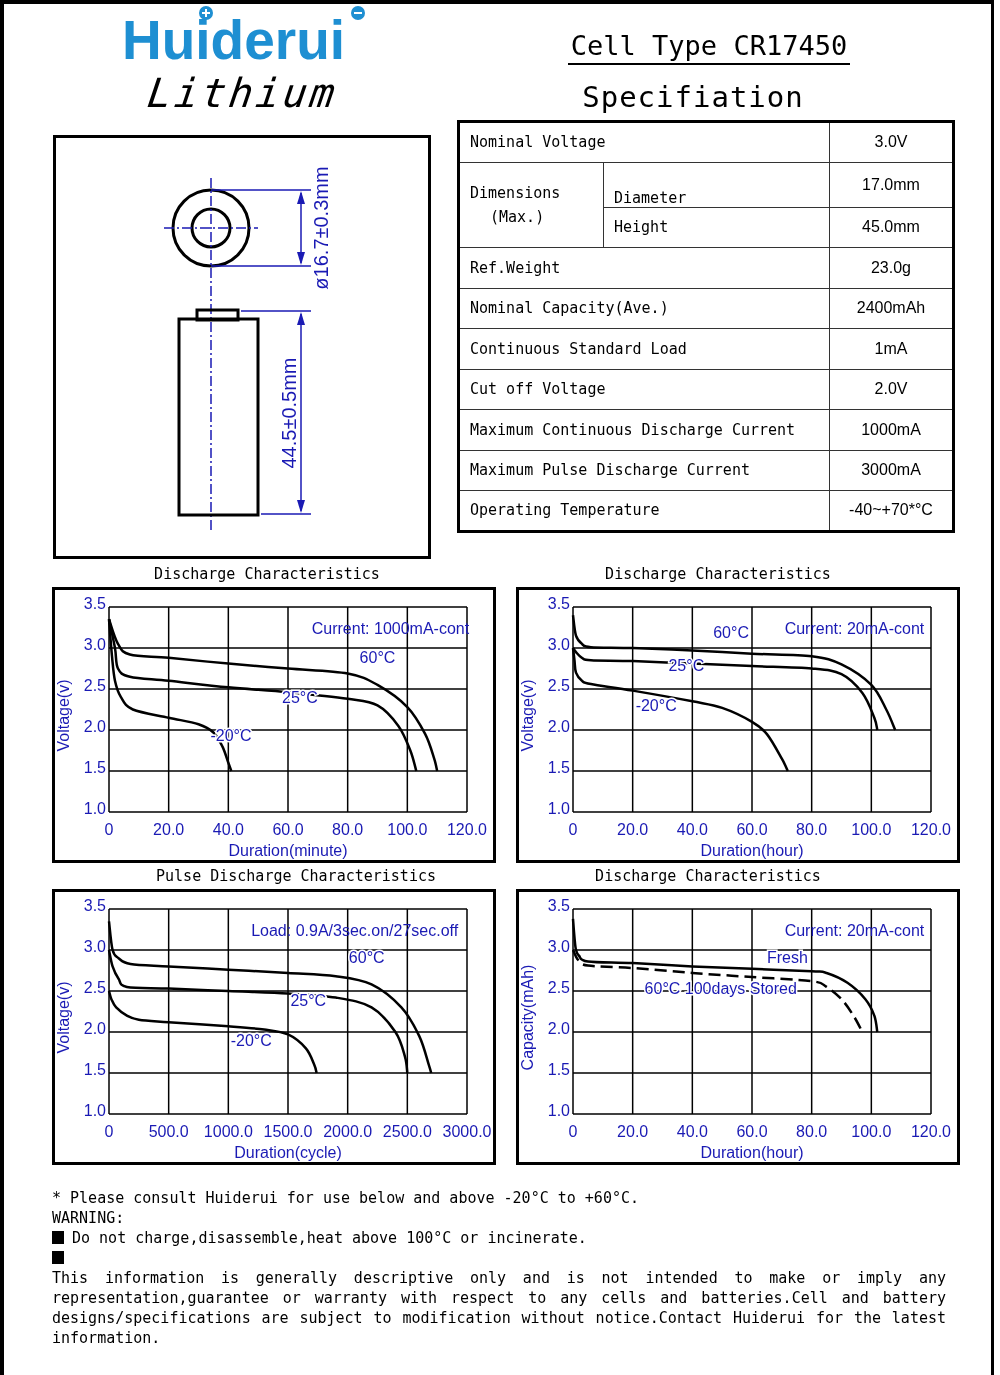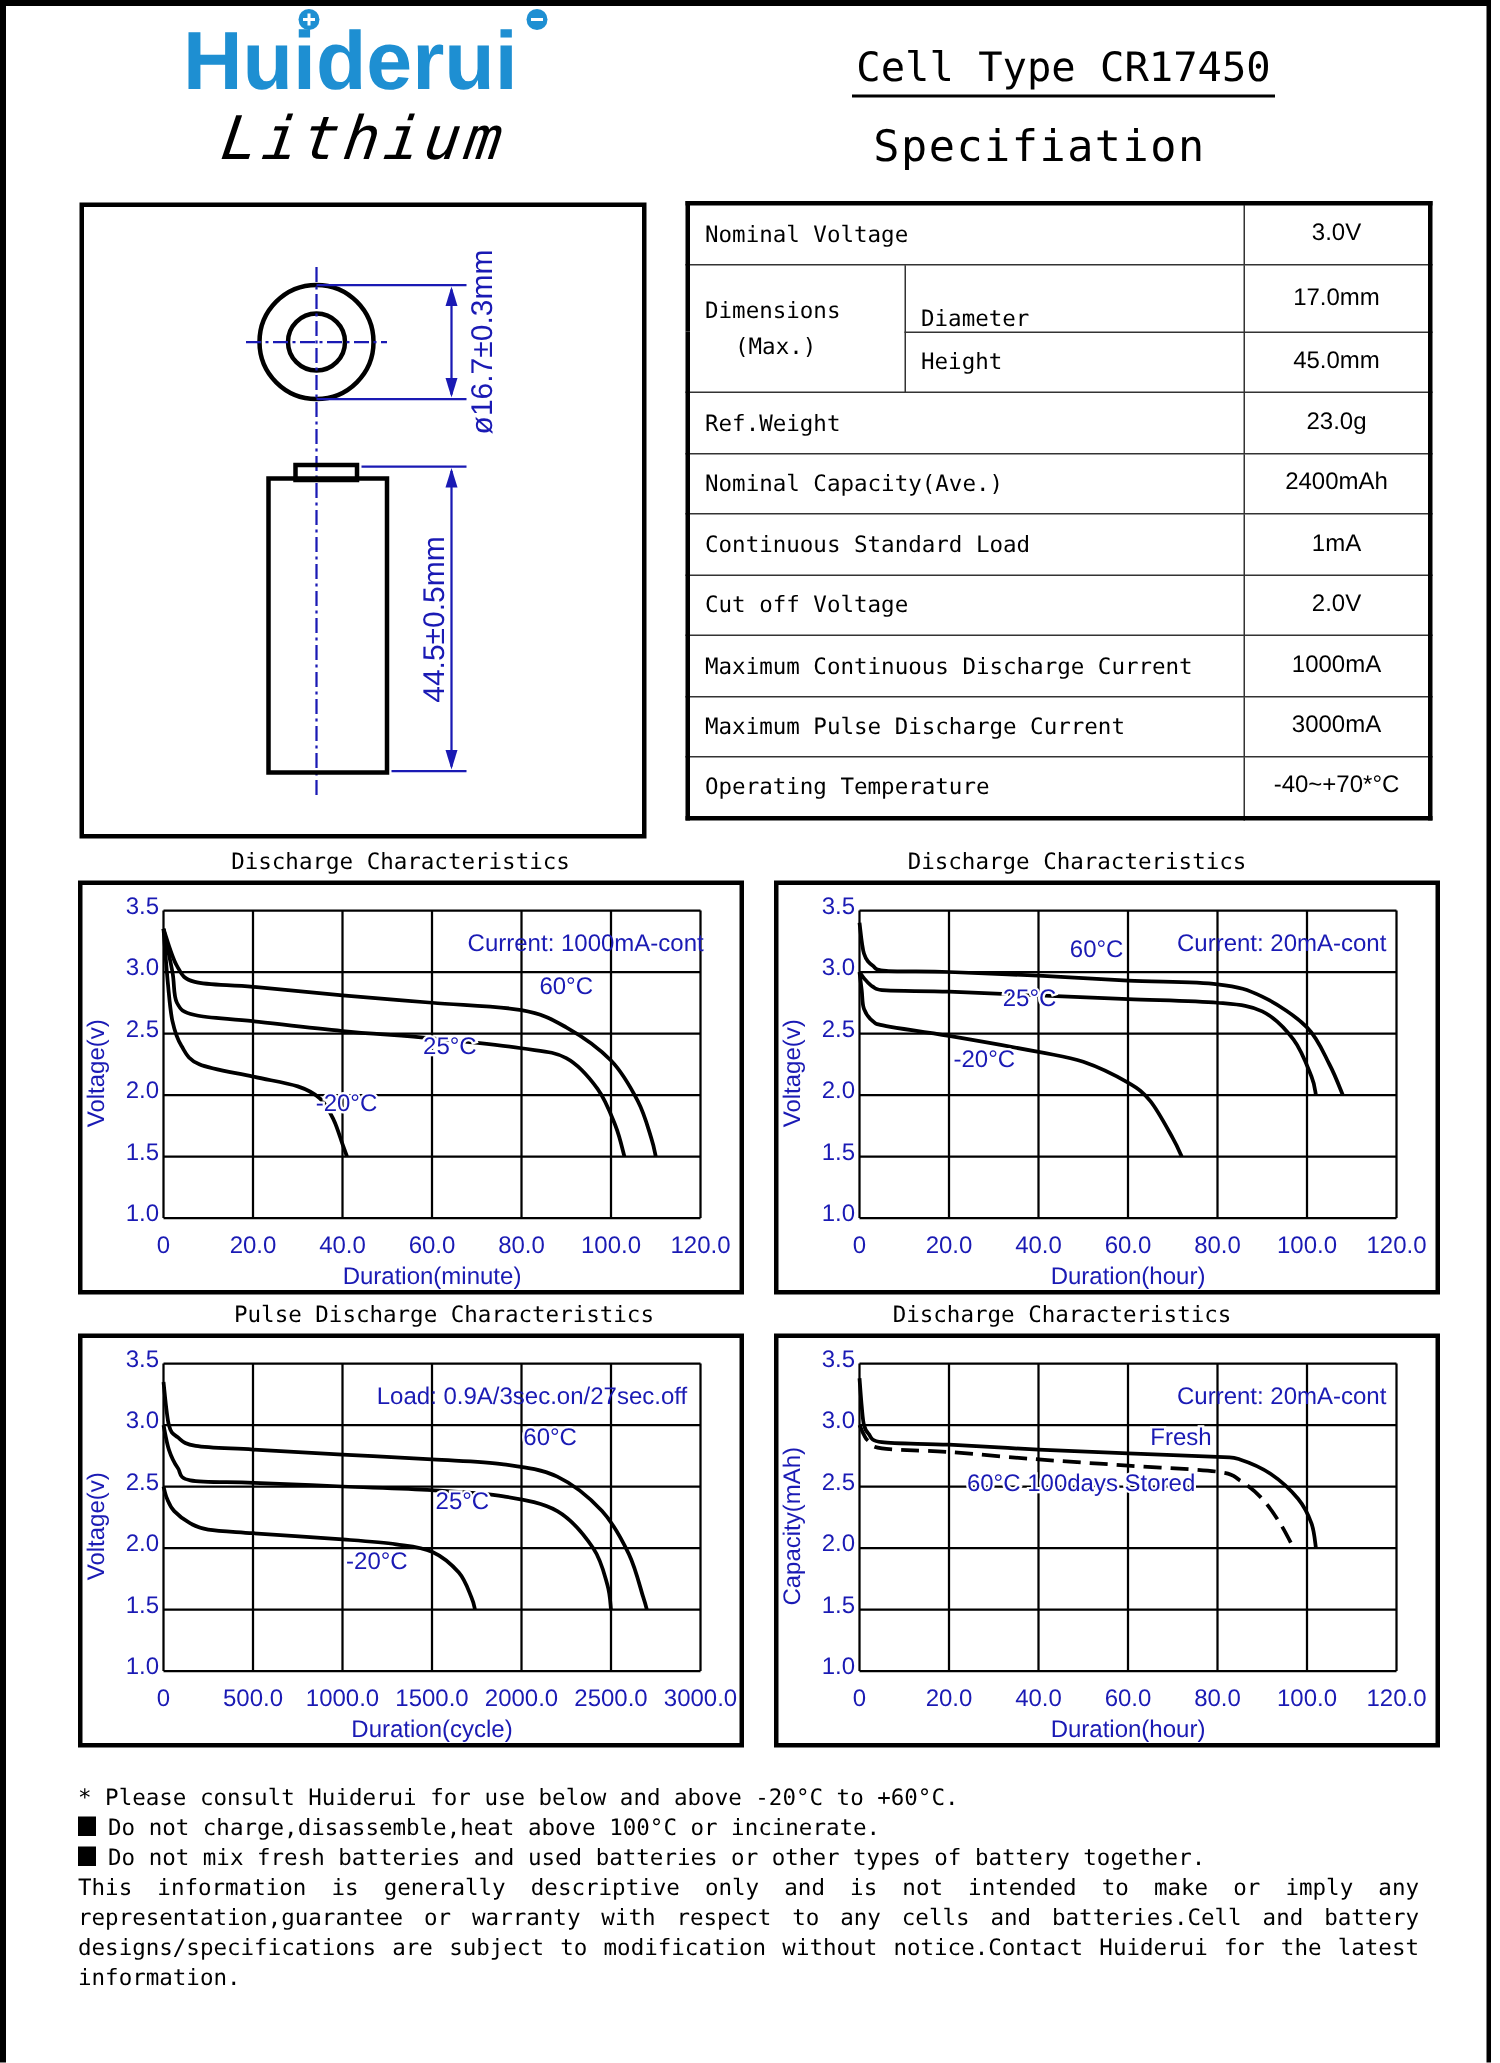--- a/index.html
+++ b/index.html
@@ -11,7 +11,7 @@
   .cell-type{position:absolute;left:568px;top:30px;width:282px;text-align:center;font-size:27px;border-bottom:2px solid #000;padding-bottom:2px;letter-spacing:0px;}
   .spec-title{position:absolute;left:552px;top:80px;width:282px;text-align:center;font-size:29px;letter-spacing:1px;}
   .drawing{position:absolute;left:53px;top:135px;width:378px;height:424px;border:3px solid #000;box-sizing:border-box;}
-  .spec-table{position:absolute;left:457px;top:134px;width:498px;border-collapse:collapse;border:3px solid #000;font-size:15px;}
+  .spec-table{position:absolute;left:457px;top:120px;width:498px;border-collapse:collapse;border:3px solid #000;font-size:15px;}
   .spec-table td{border:1.5px solid #333;height:40.5px;padding:0 10px;box-sizing:border-box;}
   .spec-table td.val{text-align:center;width:124px;font-family:"Liberation Sans Narrow","Liberation Sans",sans-serif;font-size:16px;}
   .chart-title{position:absolute;font-size:15px;text-align:center;width:444px;}

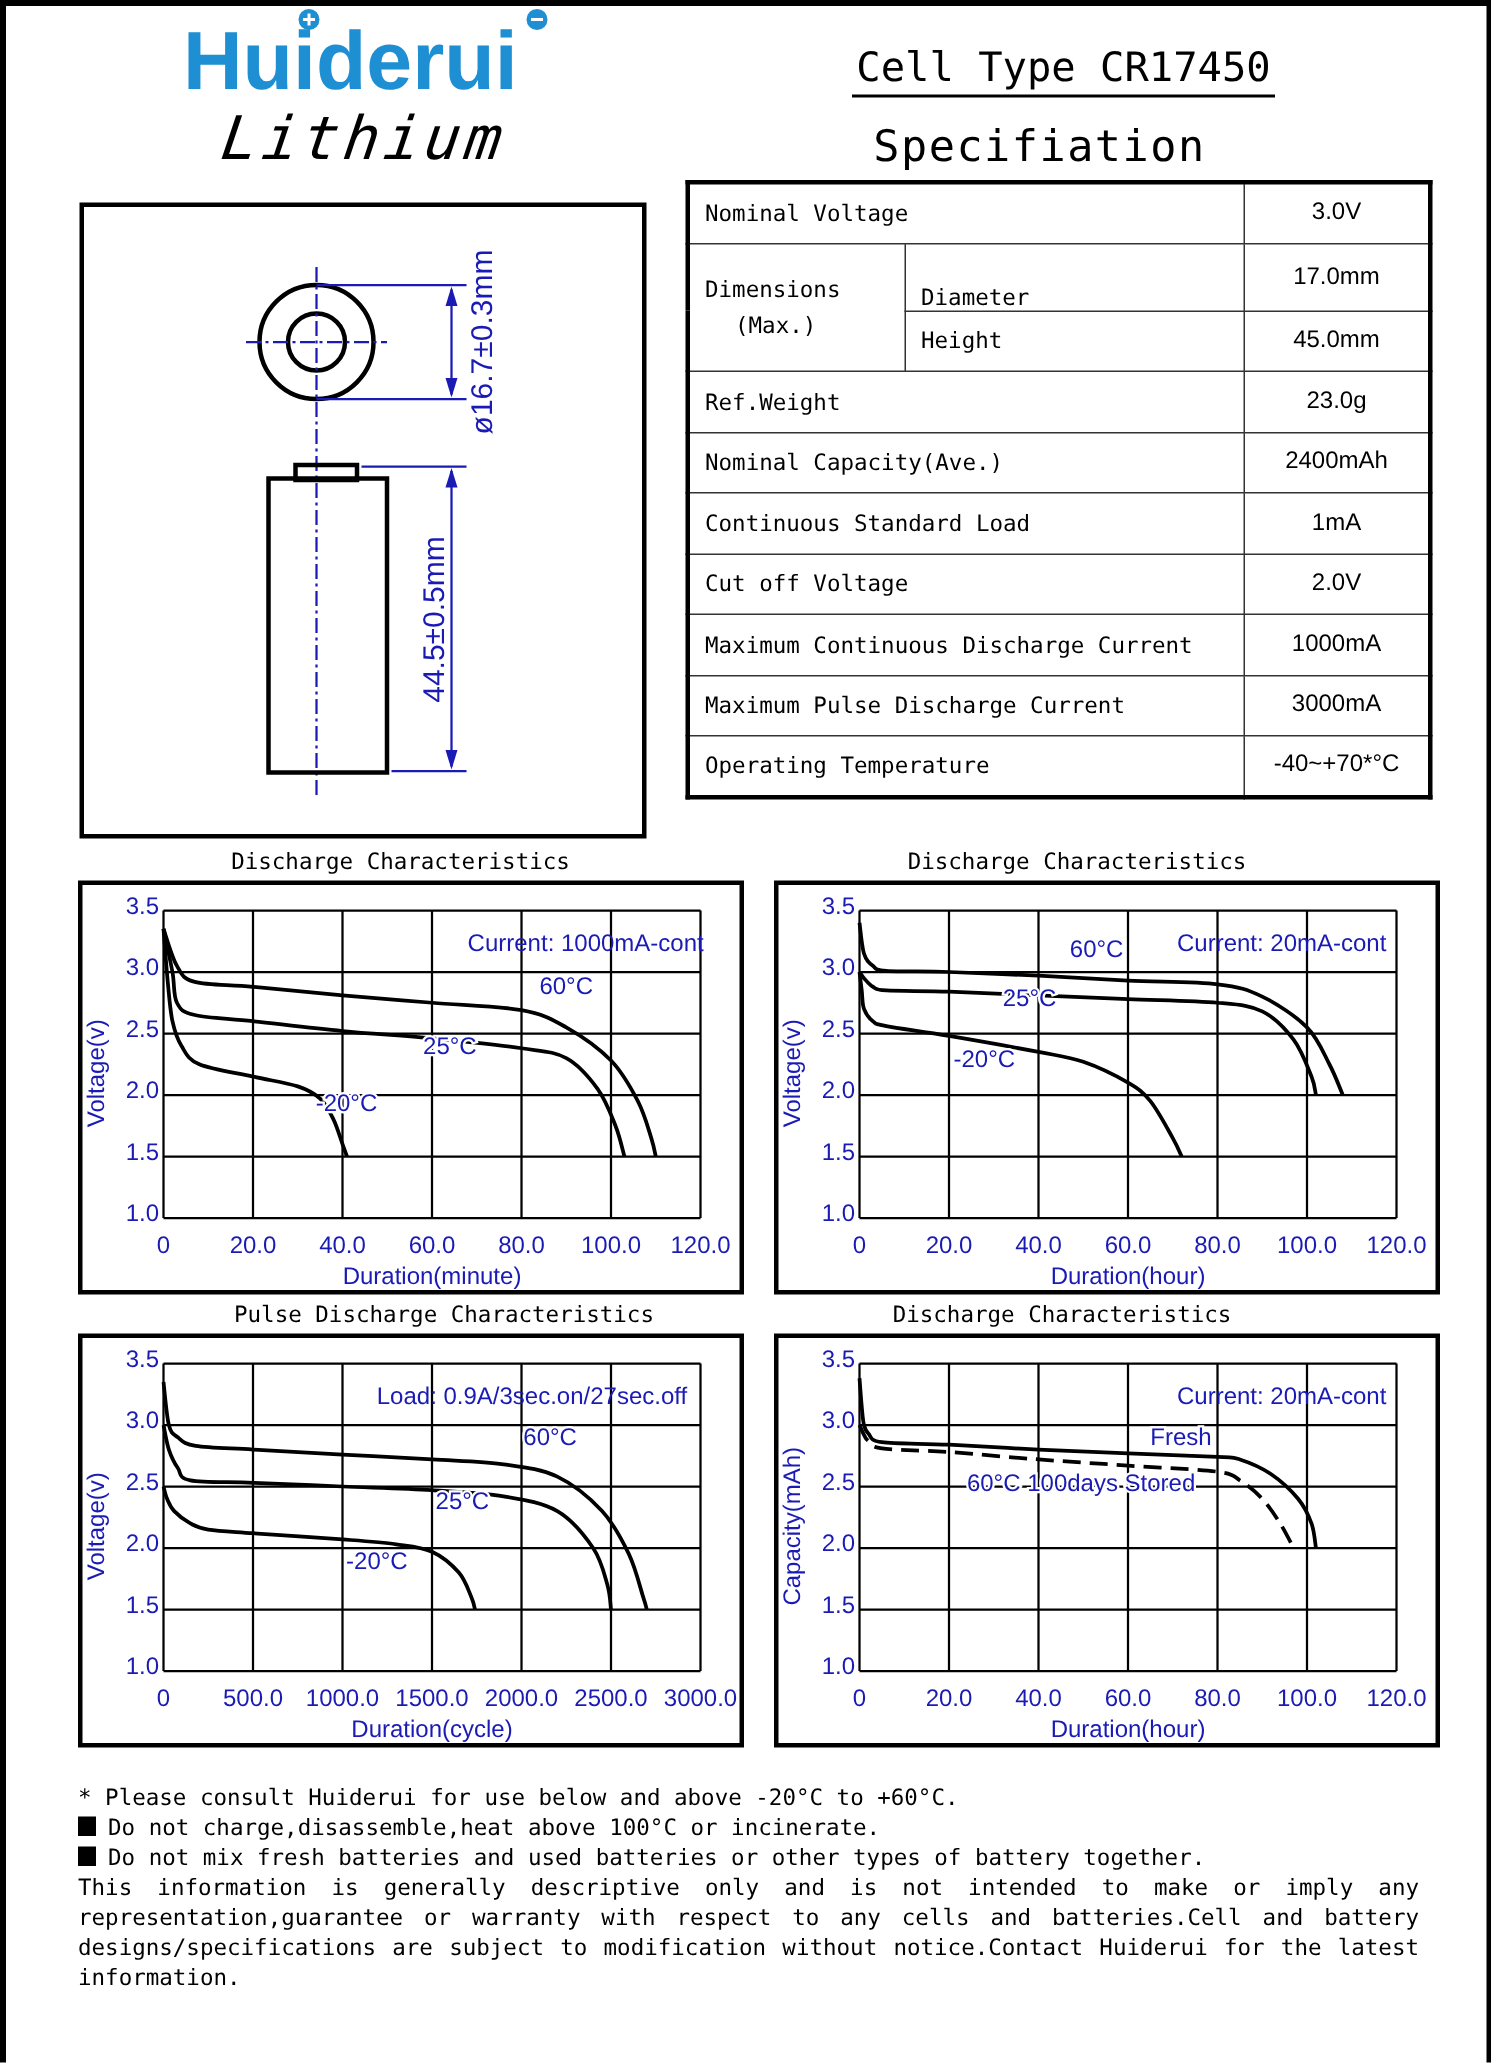--- a/index.html
+++ b/index.html
@@ -281,6 +281,7 @@
 
 <div class="notes">
   <p>* Please consult Huiderui for use below and above -20°C to +60°C.</p>
+  <p>WARNING:</p>
   <p><span class="bullet"></span><span>Do not charge,disassemble,heat above 100°C or incinerate.</span></p>
   <p><span class="bullet"></span><span>Do not mix fresh batteries and used batteries or other types of battery together.</span></p>
   <p class="disc">This information is generally descriptive only and is not intended to make or imply any representation,guarantee or warranty with respect to any cells and batteries.Cell and battery designs/specifications are subject to modification without notice.Contact Huiderui for the latest information.</p>

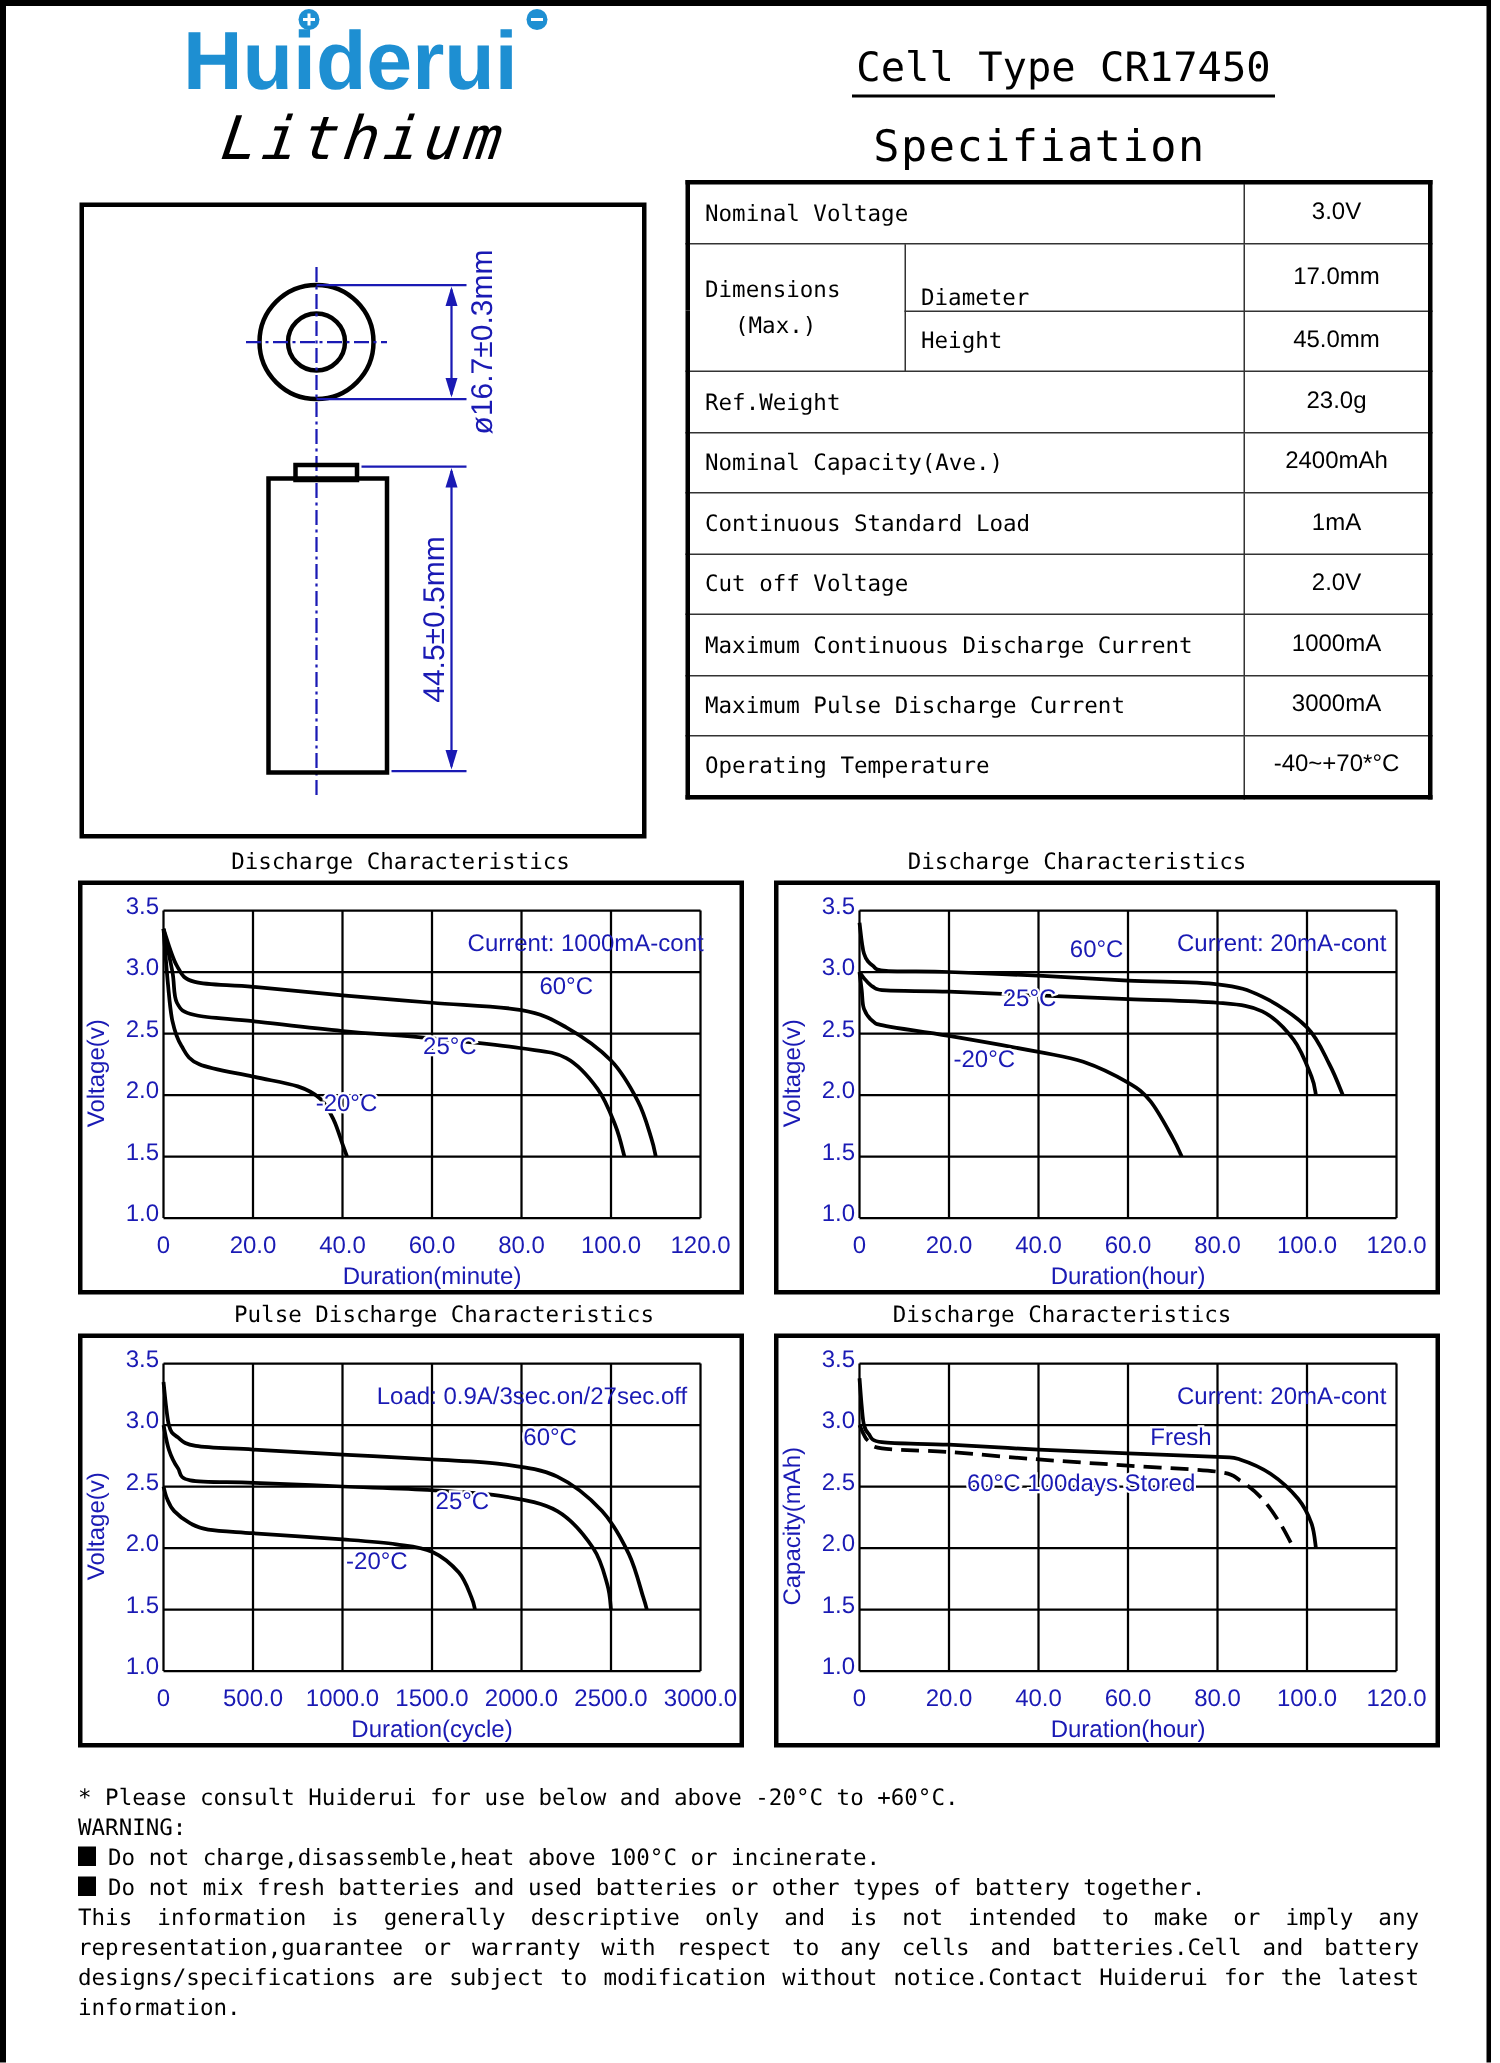--- a/index.html
+++ b/index.html
@@ -283,7 +283,7 @@
   <p>* Please consult Huiderui for use below and above -20°C to +60°C.</p>
   <p>WARNING:</p>
   <p><span class="bullet"></span><span>Do not charge,disassemble,heat above 100°C or incinerate.</span></p>
-  <p><span class="bullet"></span><span>Do not mix fresh batteries and used batteries or other types of battery together.</span></p>
+  <p><span class="bullet"></span></p>
   <p class="disc">This information is generally descriptive only and is not intended to make or imply any representation,guarantee or warranty with respect to any cells and batteries.Cell and battery designs/specifications are subject to modification without notice.Contact Huiderui for the latest information.</p>
 </div>
 

